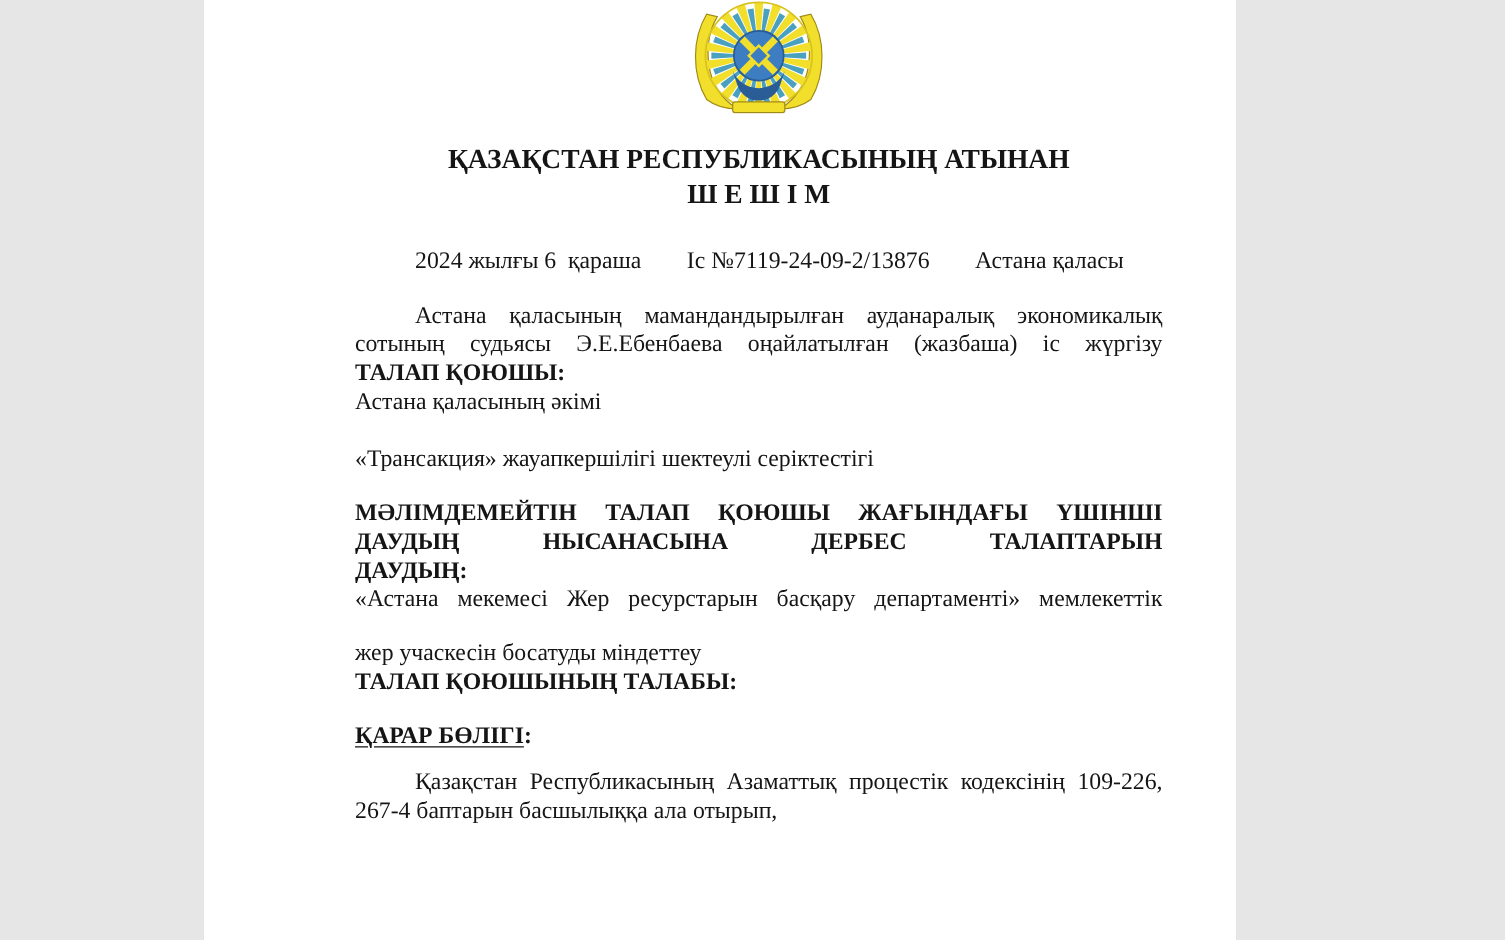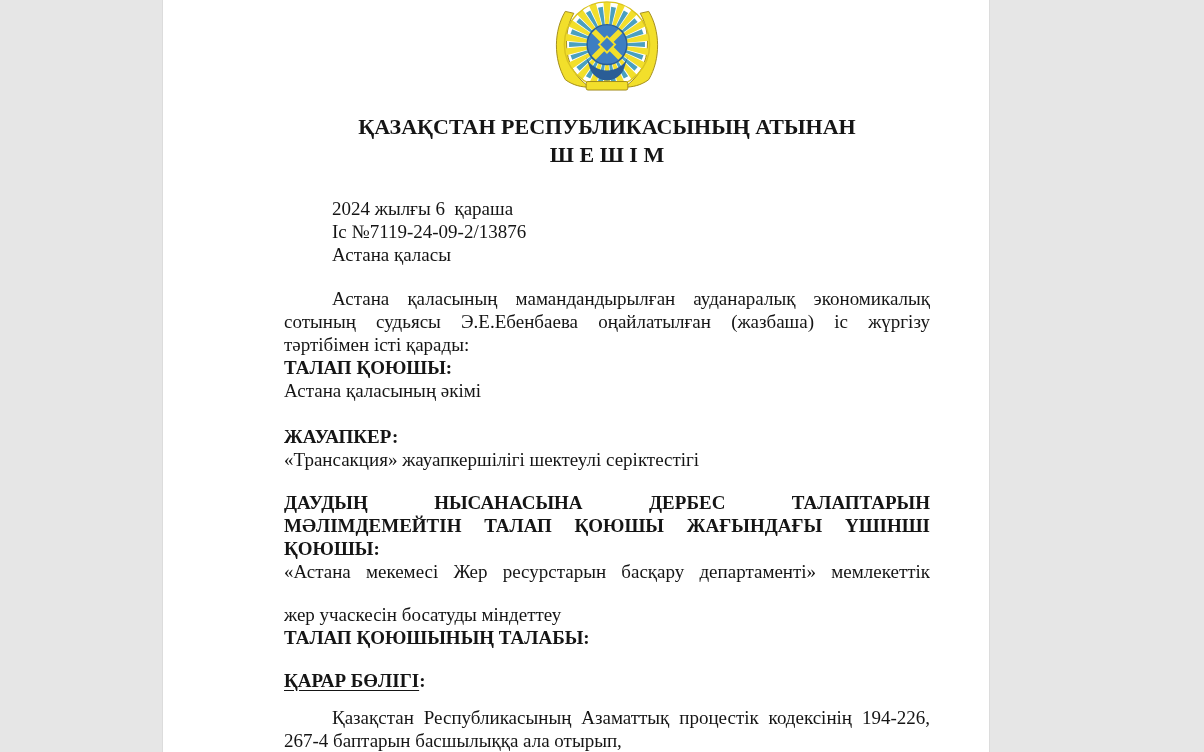--- a/index.html
+++ b/index.html
@@ -32,10 +32,9 @@
   }
   .case-line {
     margin-top: 28px;
-    display: flex; justify-content: flex-start;
+    display: flex; justify-content: space-between;
     padding-left: 48px; padding-right: 31px;
     white-space: pre;
-    flex-direction: column;
   }
   .jline {
     text-align: justify; text-align-last: justify;

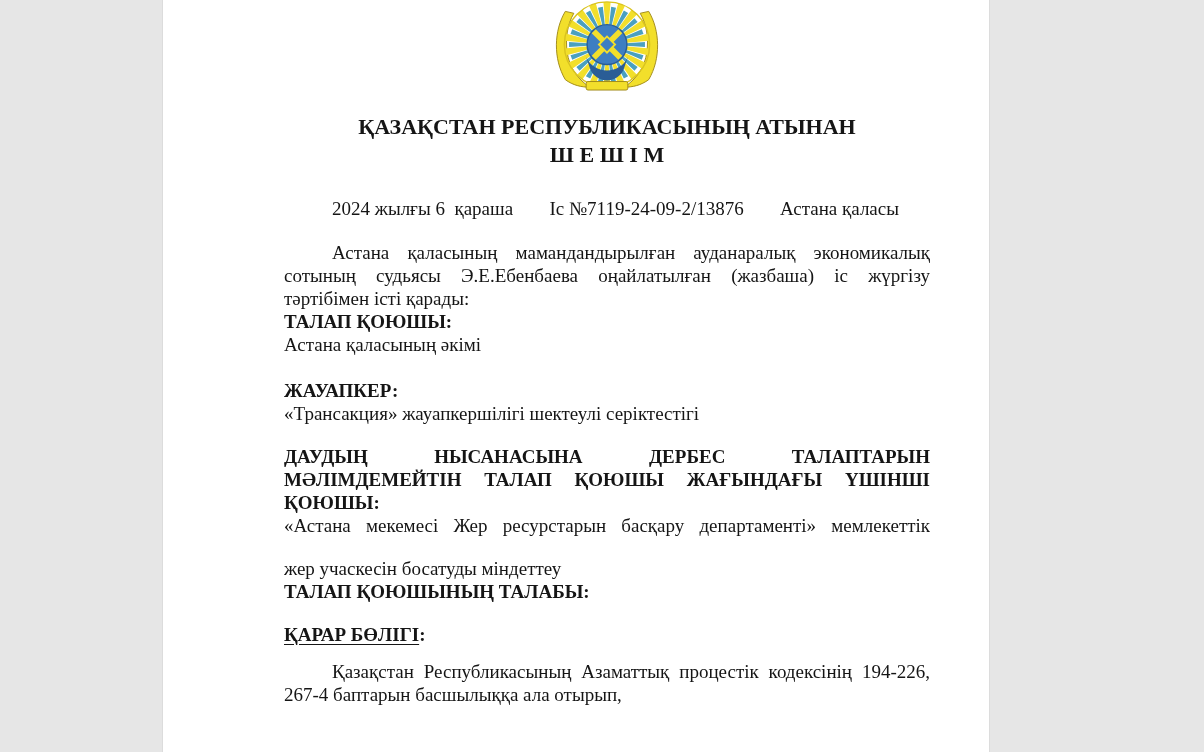--- a/index.html
+++ b/index.html
@@ -133,7 +133,6 @@
       <div class="para-intro">
         <div class="jline indent">Астана қаласының мамандандырылған ауданаралық экономикалық</div>
         <div class="jline">сотының судьясы Э.Е.Ебенбаева оңайлатылған (жазбаша) іс жүргізу</div>
-        <div class="plain">тәртібімен істі қарады:</div>
       </div>
 
       <div class="sec-1">

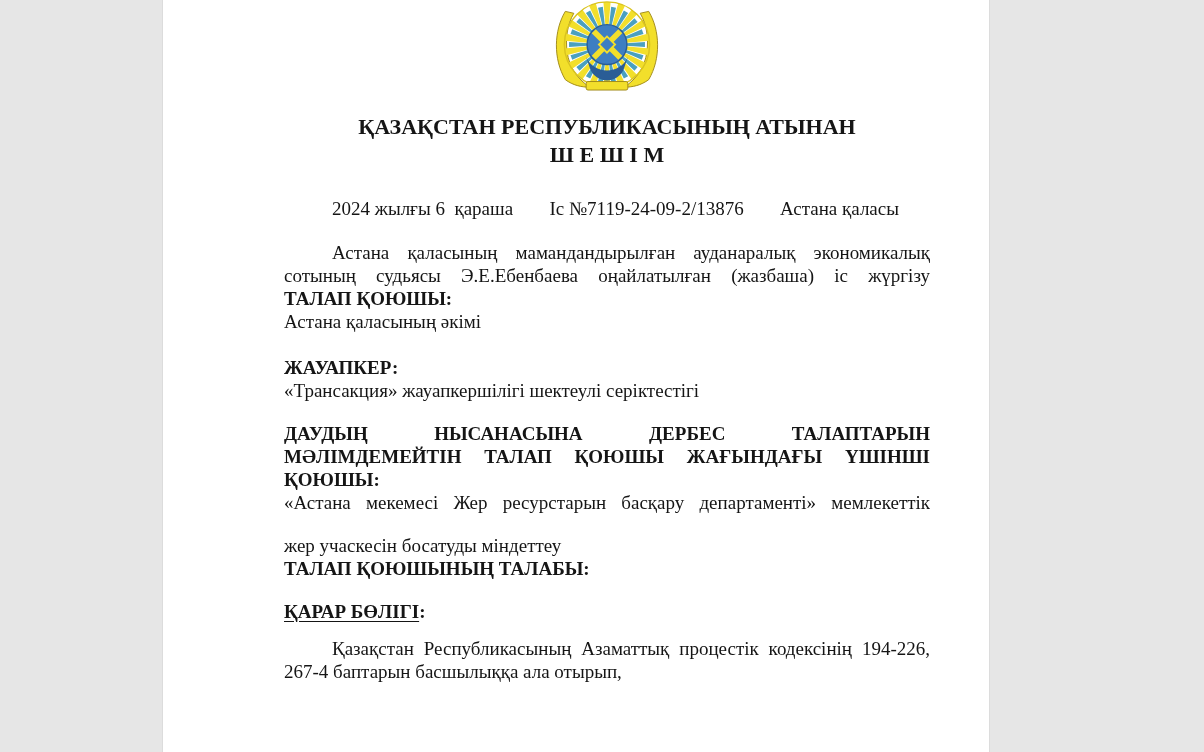--- a/index.html
+++ b/index.html
@@ -141,7 +141,6 @@
       </div>
 
       <div class="sec-2">
-        <div class="plain bold">ЖАУАПКЕР:</div>
         <div class="plain">«Трансакция» жауапкершілігі шектеулі серіктестігі</div>
       </div>
 

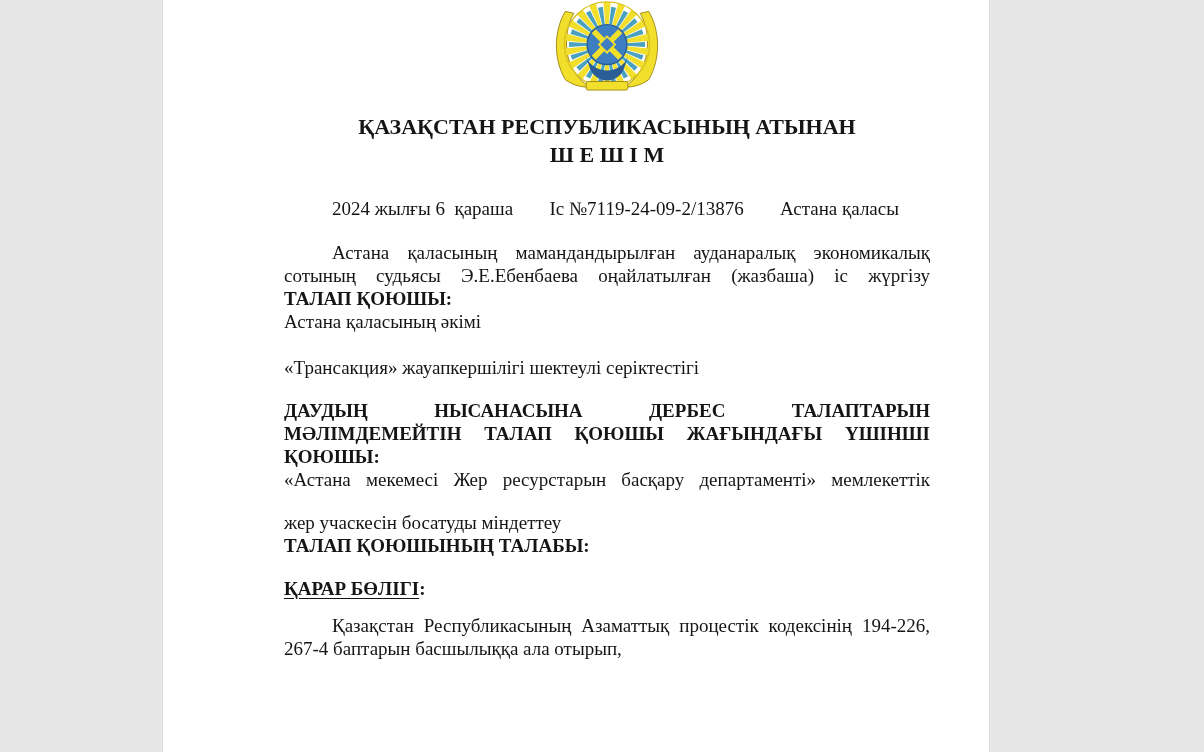--- a/index.html
+++ b/index.html
@@ -145,8 +145,8 @@
       </div>
 
       <div class="sec-3">
+        <div class="jline bold">МӘЛІМДЕМЕЙТІН ТАЛАП ҚОЮШЫ ЖАҒЫНДАҒЫ ҮШІНШІ</div>
         <div class="jline bold">ДАУДЫҢ НЫСАНАСЫНА ДЕРБЕС ТАЛАПТАРЫН</div>
-        <div class="jline bold">МӘЛІМДЕМЕЙТІН ТАЛАП ҚОЮШЫ ЖАҒЫНДАҒЫ ҮШІНШІ</div>
         <div class="plain bold">ҚОЮШЫ:</div>
         <div class="jline">«Астана мекемесі Жер ресурстарын басқару департаменті» мемлекеттік</div>
       </div>

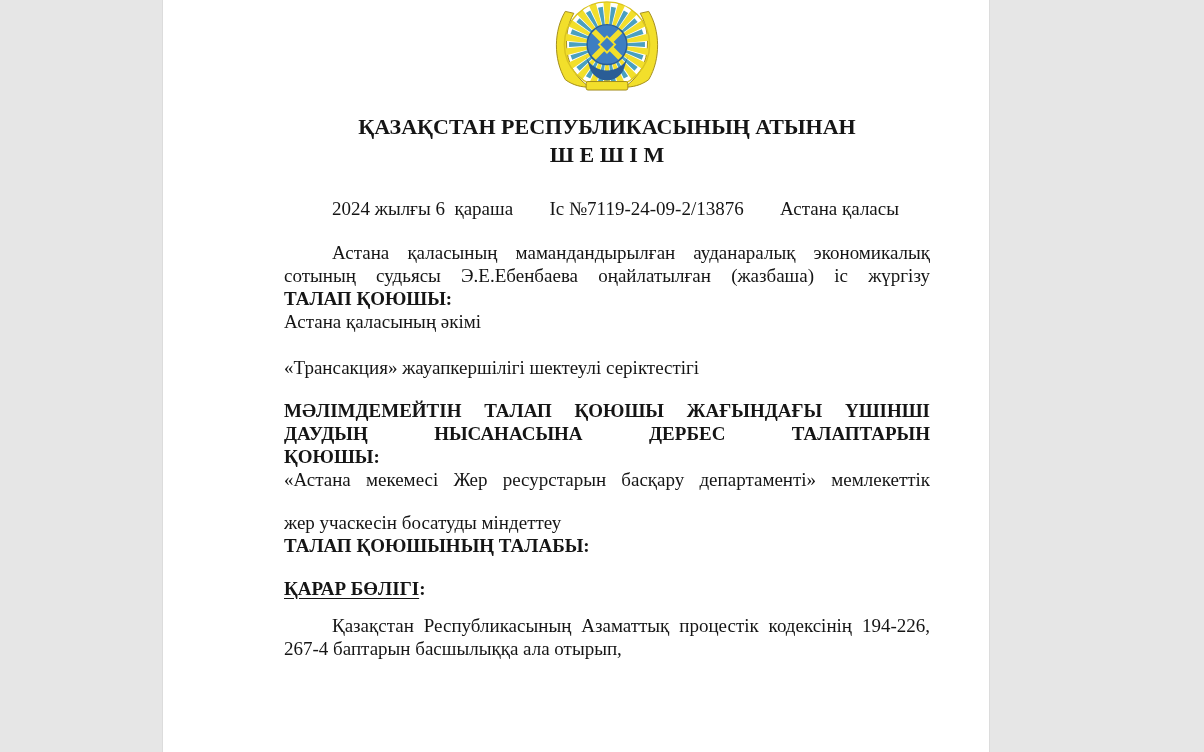--- a/index.html
+++ b/index.html
@@ -147,7 +147,7 @@
       <div class="sec-3">
         <div class="jline bold">МӘЛІМДЕМЕЙТІН ТАЛАП ҚОЮШЫ ЖАҒЫНДАҒЫ ҮШІНШІ</div>
         <div class="jline bold">ДАУДЫҢ НЫСАНАСЫНА ДЕРБЕС ТАЛАПТАРЫН</div>
-        <div class="plain bold">ҚОЮШЫ:</div>
+        <div class="plain bold">ДАУДЫҢ:</div>
         <div class="jline">«Астана мекемесі Жер ресурстарын басқару департаменті» мемлекеттік</div>
       </div>
 

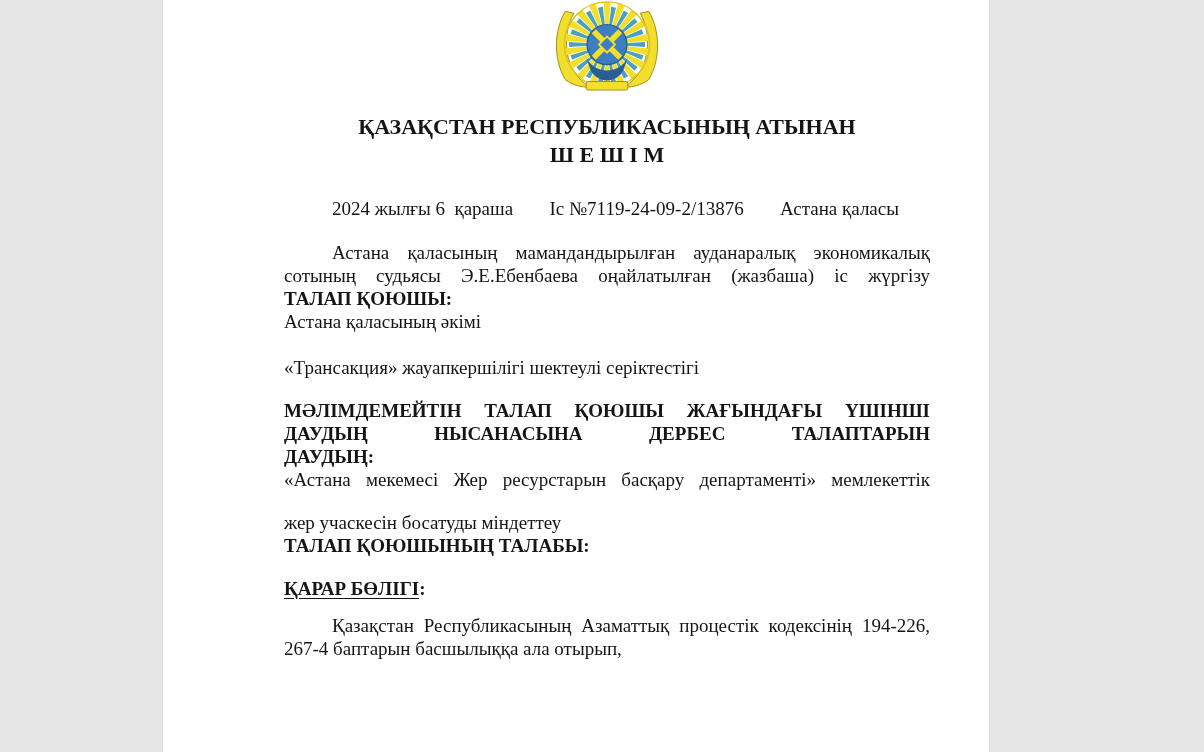--- a/index.html
+++ b/index.html
@@ -161,7 +161,7 @@
       </div>
 
       <div class="para-closing">
-        <div class="jline indent">Қазақстан Республикасының Азаматтық процестік кодексінің 194-226,</div>
+        <div class="jline indent">Қазақстан Республикасының Азаматтық процестік кодексінің 109-226,</div>
         <div class="plain">267-4  баптарын басшылыққа ала отырып,</div>
       </div>
 

